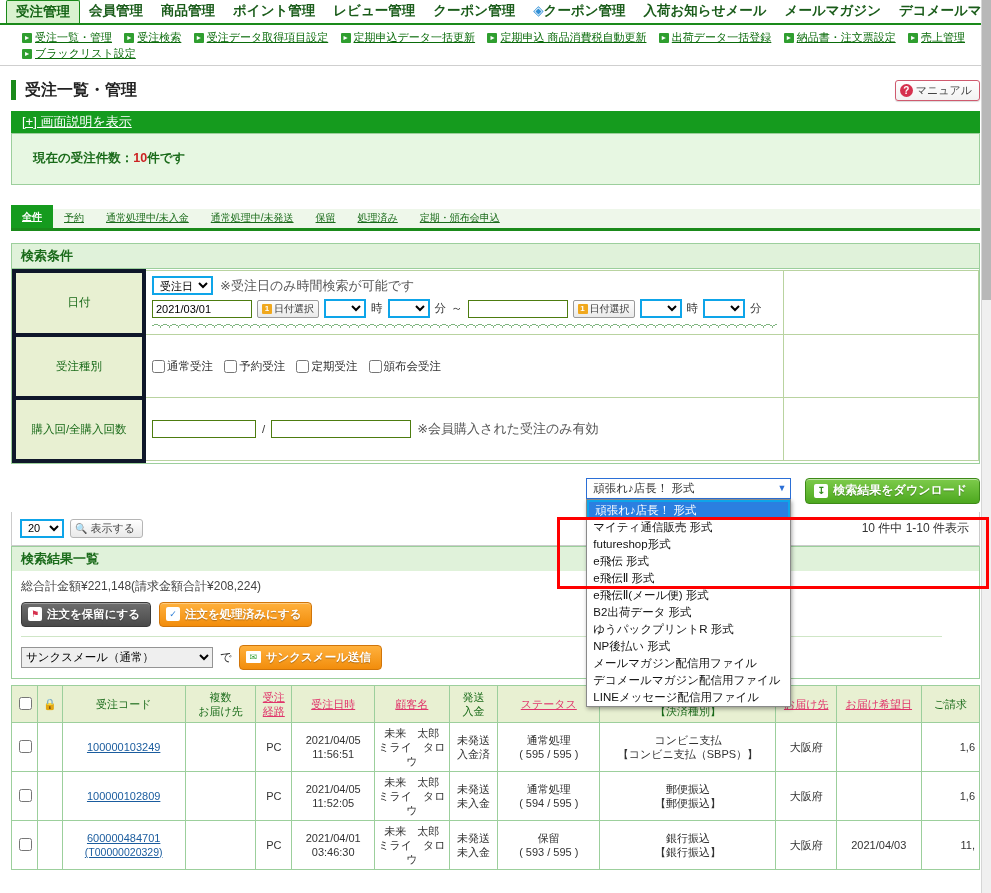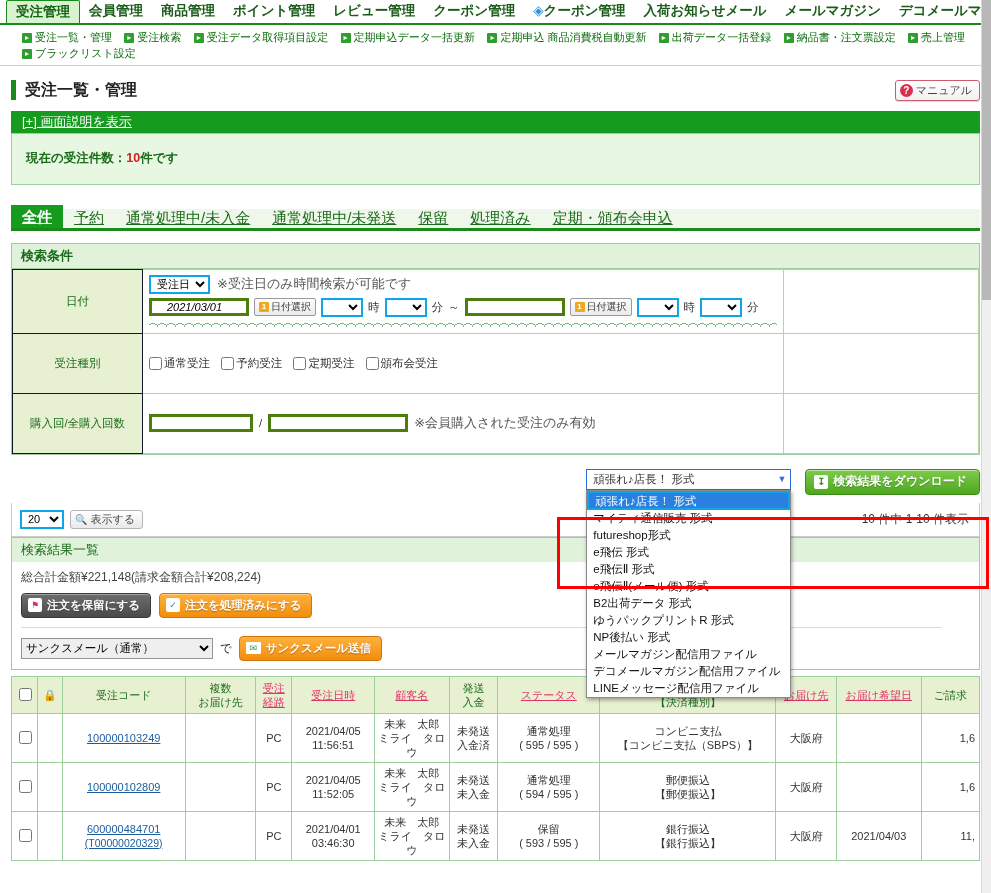--- a/index.html
+++ b/index.html
@@ -55,6 +55,7 @@
     display: inline-block;
     font-size: 11px;
     color: #0a6b0a;
+    text-decoration: underline;
     margin-right: 9px;
     cursor: pointer;
     vertical-align: middle;

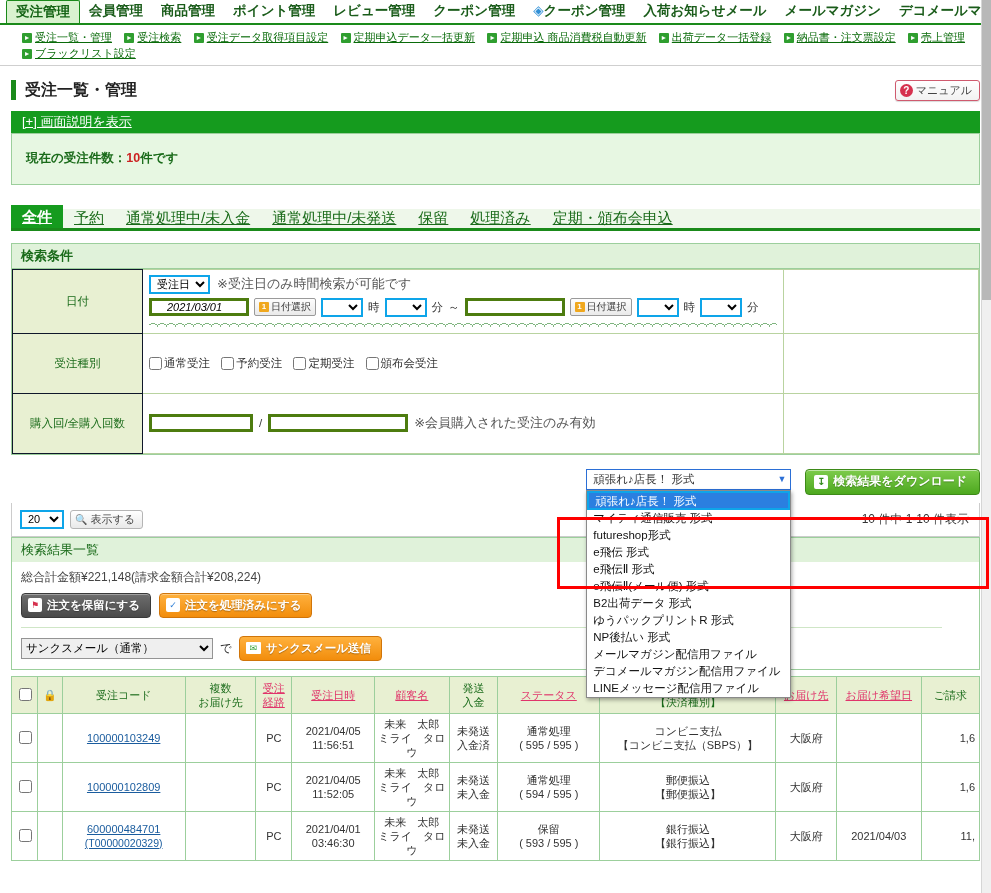--- a/index.html
+++ b/index.html
@@ -118,7 +118,7 @@
     background: #e7f7e2;
     height: 52px;
     display: flex; align-items: center;
-    padding-left: 14px;
+    padding-left: 21px;
     margin-bottom: 10px;
   }
   .count-box .txt { font-size: 12.5px; font-weight: bold; color: #1a6b1a; }

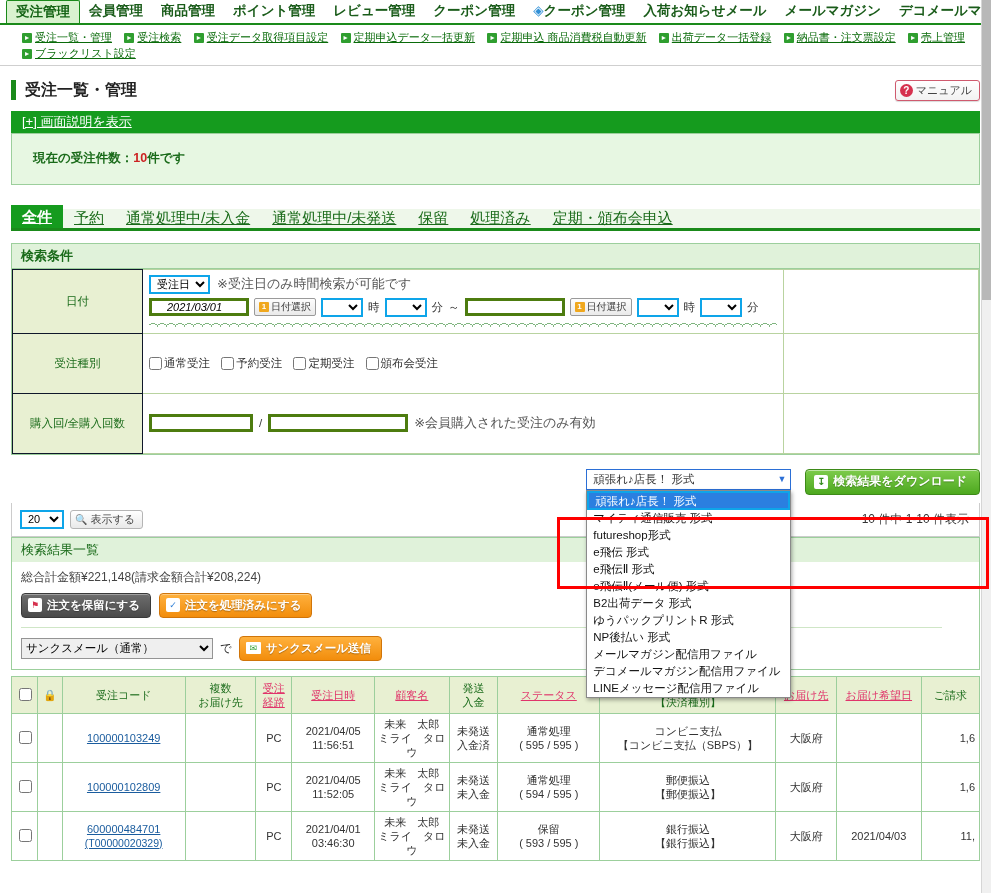--- a/index.html
+++ b/index.html
@@ -134,7 +134,7 @@
     margin-top: 24px;
   }
   .tab {
-    font-size: 15px;
+    font-size: 10px;
     padding: 3px 11px;
     color: #1a6b1a;
     text-decoration: underline;

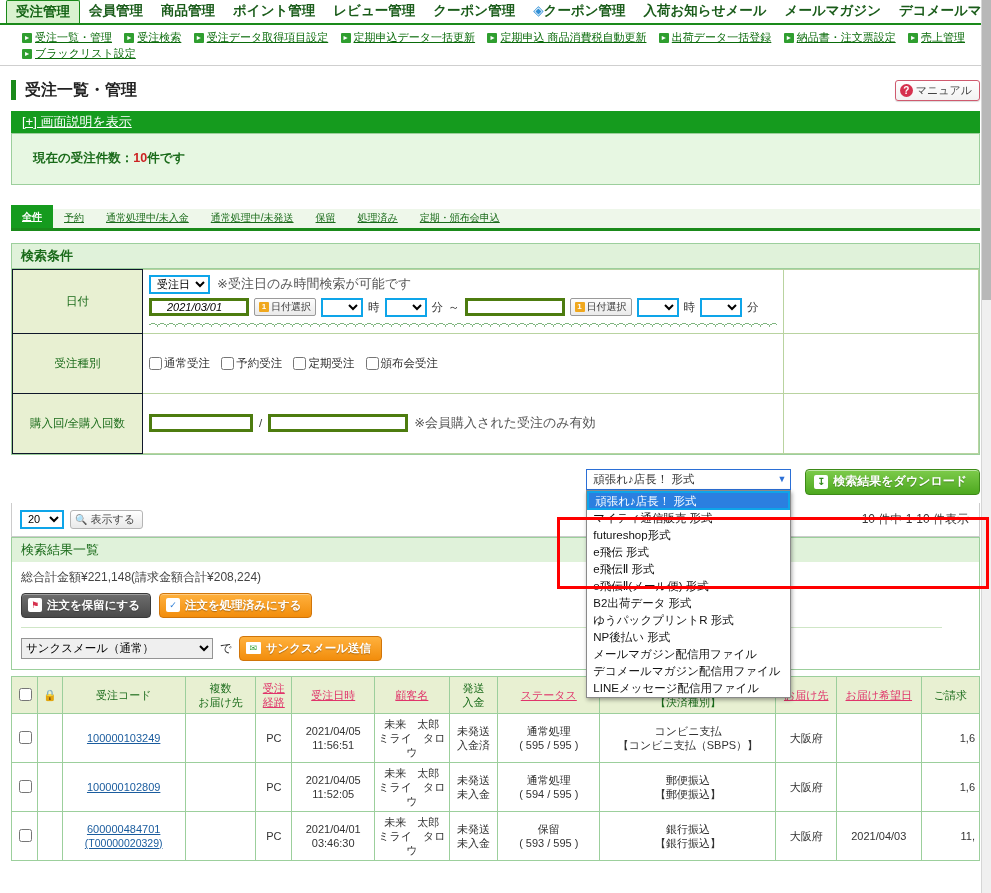--- a/index.html
+++ b/index.html
@@ -164,7 +164,7 @@
   table.cond th {
     width: 130px;
     background: #e8f0d2;
-    border: 1px solid #0f172a;
+    border: 4px solid #0f172a;
     color: #1a6b1a;
     font-size: 11.5px;
     font-weight: normal;

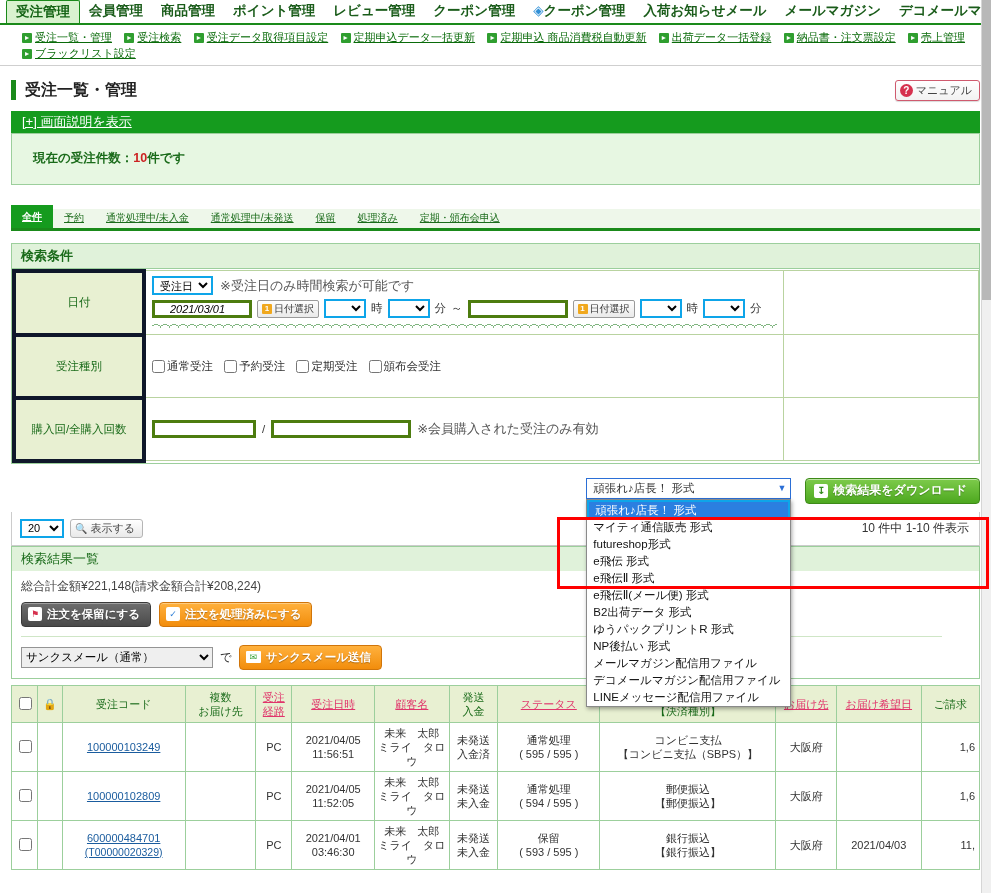--- a/index.html
+++ b/index.html
@@ -180,8 +180,8 @@
   }
   td.spacer { border: 1px solid #b9d3a0; background: #fff; width: 195px; }
 
-  .inp { border: 3px solid #4d7c0f; background: #fff; height: 18px; font-size: 11px; padding: 0 15px;
-         font-family: "Liberation Sans", sans-serif; font-style: italic; }
+  .inp { border: 1px solid #4d7c0f; background: #fff; height: 18px; font-size: 11px; padding: 0 3px;
+         font-family: "Liberation Sans", sans-serif; }
   .sel {
     border: 2px solid #0ea5e9; background: #fff; height: 19px; font-size: 11px;
     font-family: "Liberation Sans", sans-serif; padding: 0 2px;

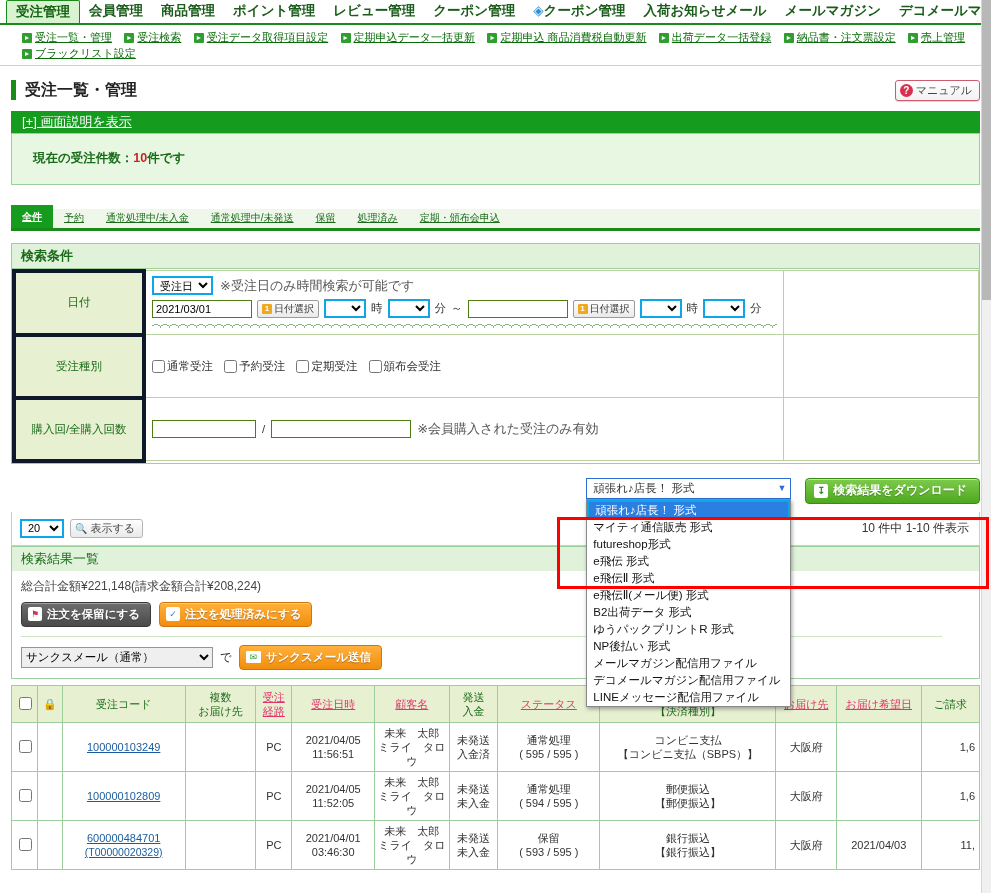--- a/index.html
+++ b/index.html
@@ -292,7 +292,7 @@
     background: #e0f2da; border: 1px solid #9ccf9c; border-bottom: none;
     height: 25px; display: flex; align-items: center; padding-left: 9px;
   }
-  .res-head .t { font-size: 13px; font-weight: normal; color: #1a6b1a; }
+  .res-head .t { font-size: 13px; font-weight: bold; color: #1a6b1a; }
   .res-body { border: 1px solid #9ccf9c; border-top: none; background: #fff; padding: 7px 9px 8px 9px; }
   .total-line { font-size: 12px; color: #444; margin-bottom: 7px; }
 

